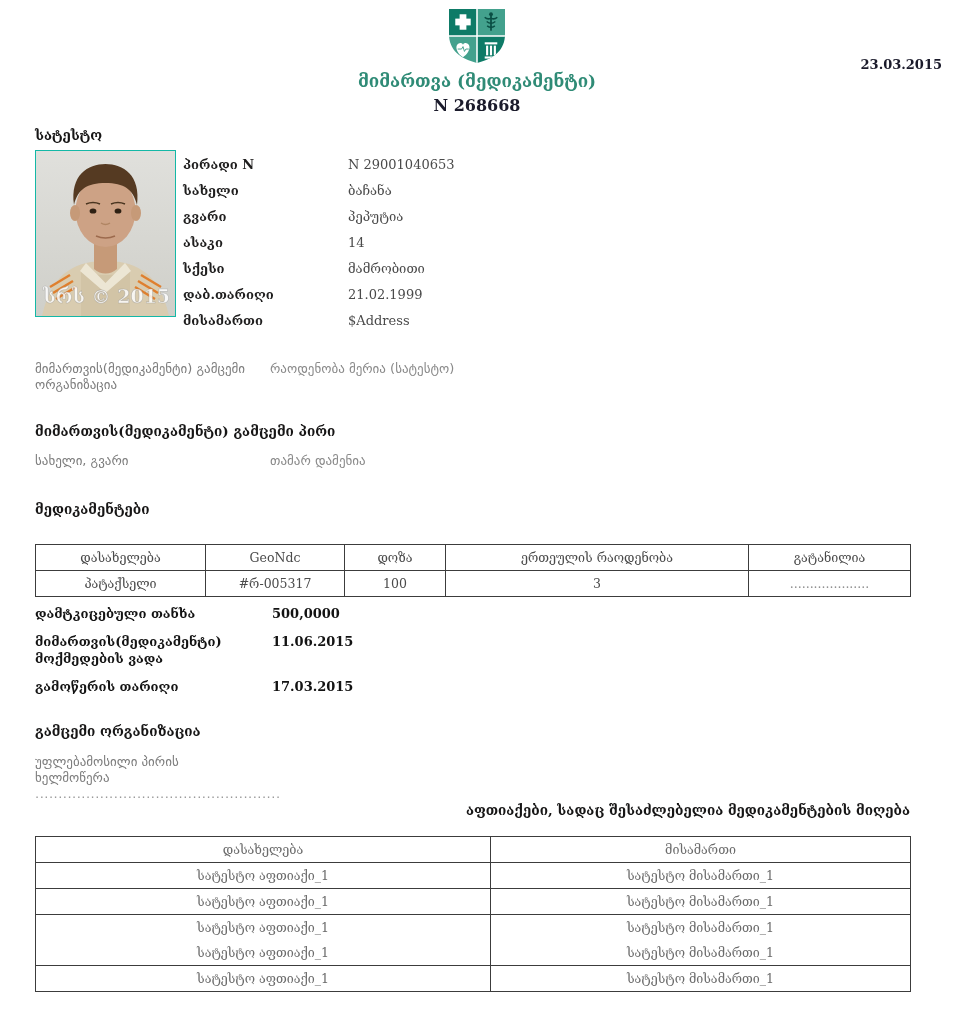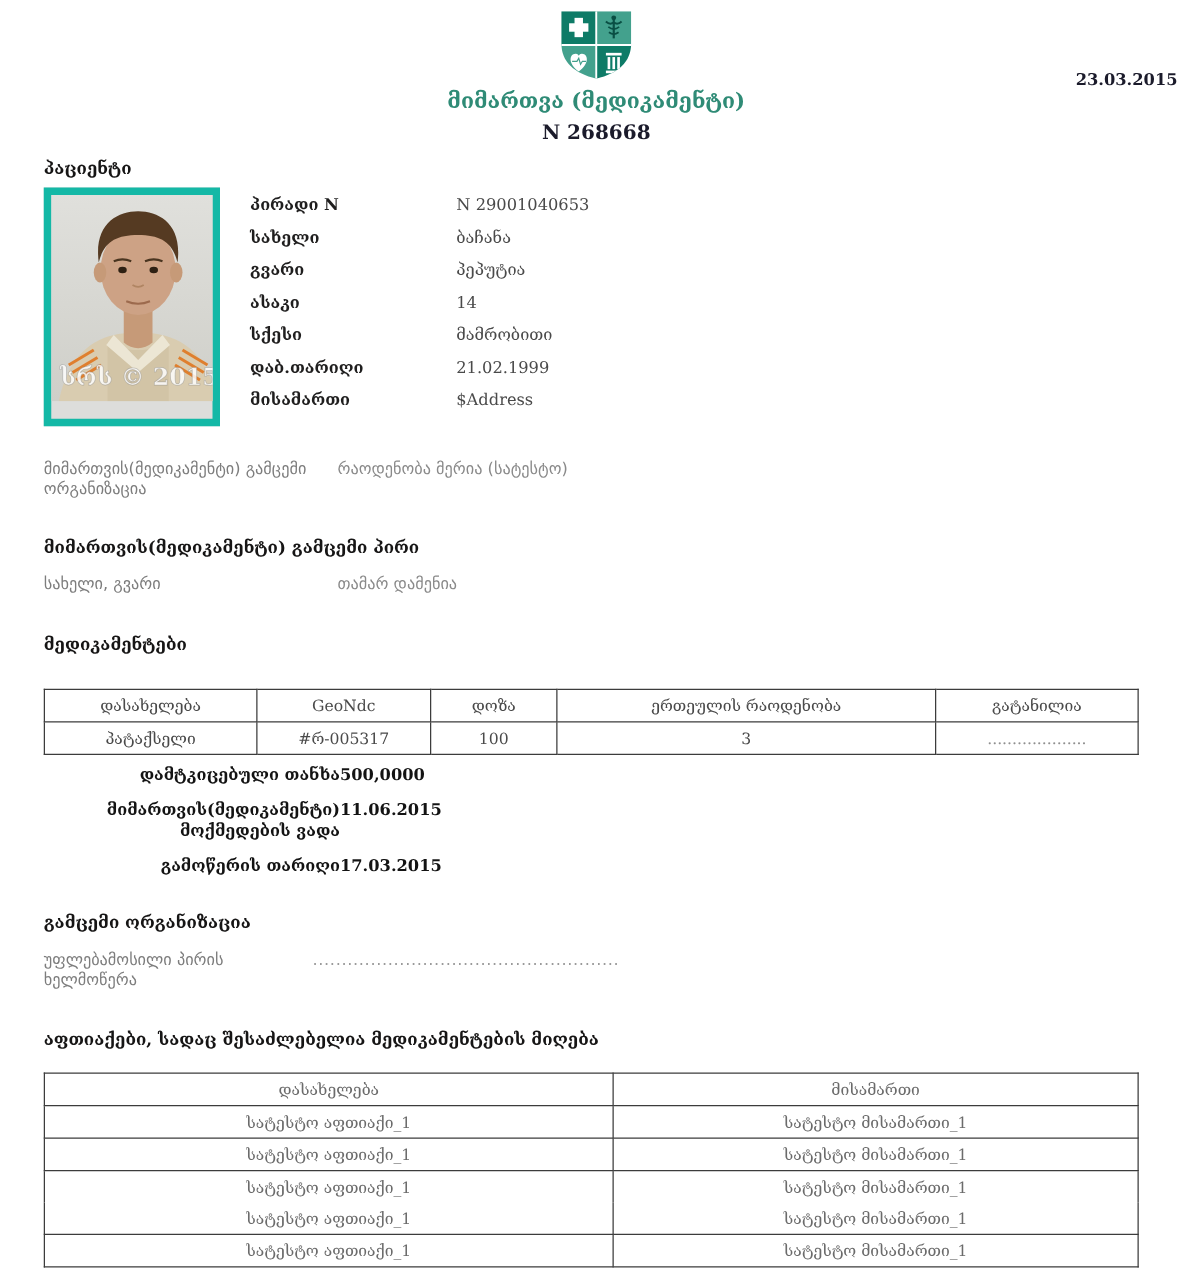--- a/index.html
+++ b/index.html
@@ -125,7 +125,7 @@
 
   <div class="content">
 
-    <div class="section-title" id="patient-title">პაციენტი</div>
+    <div class="section-title" id="patient-title">სატესტო</div>
 
     <div class="patient-wrap">
       <div class="photo-box">

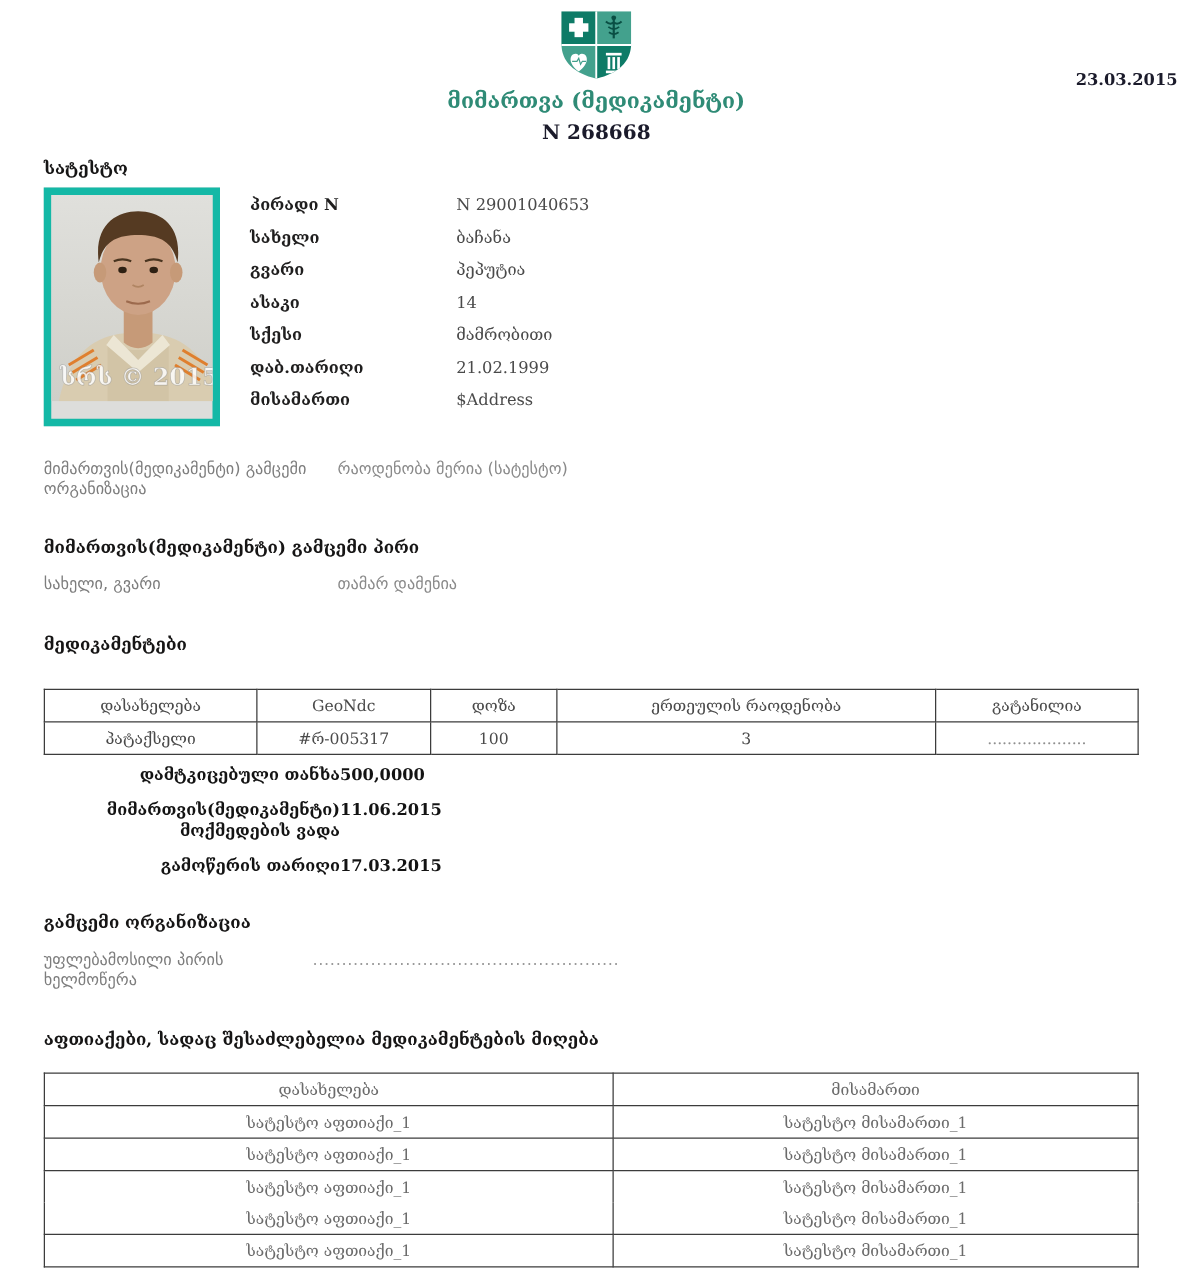--- a/index.html
+++ b/index.html
@@ -35,8 +35,8 @@
   
   .patient-wrap{display:flex;margin-top:7px;}
   .photo-box{
-    width:141px;height:191px;border:6px solid #14b8a6;background:#dddddb;
-    flex:0 0 auto;margin-right:24px;overflow:hidden;
+    width:141px;height:167px;border:1px solid #14b8a6;background:#dddddb;
+    flex:0 0 auto;margin-right:7px;overflow:hidden;
   }
   .pfields{padding-top:2px;}
   .pf-row{display:flex;line-height:26px;font-size:13px;}

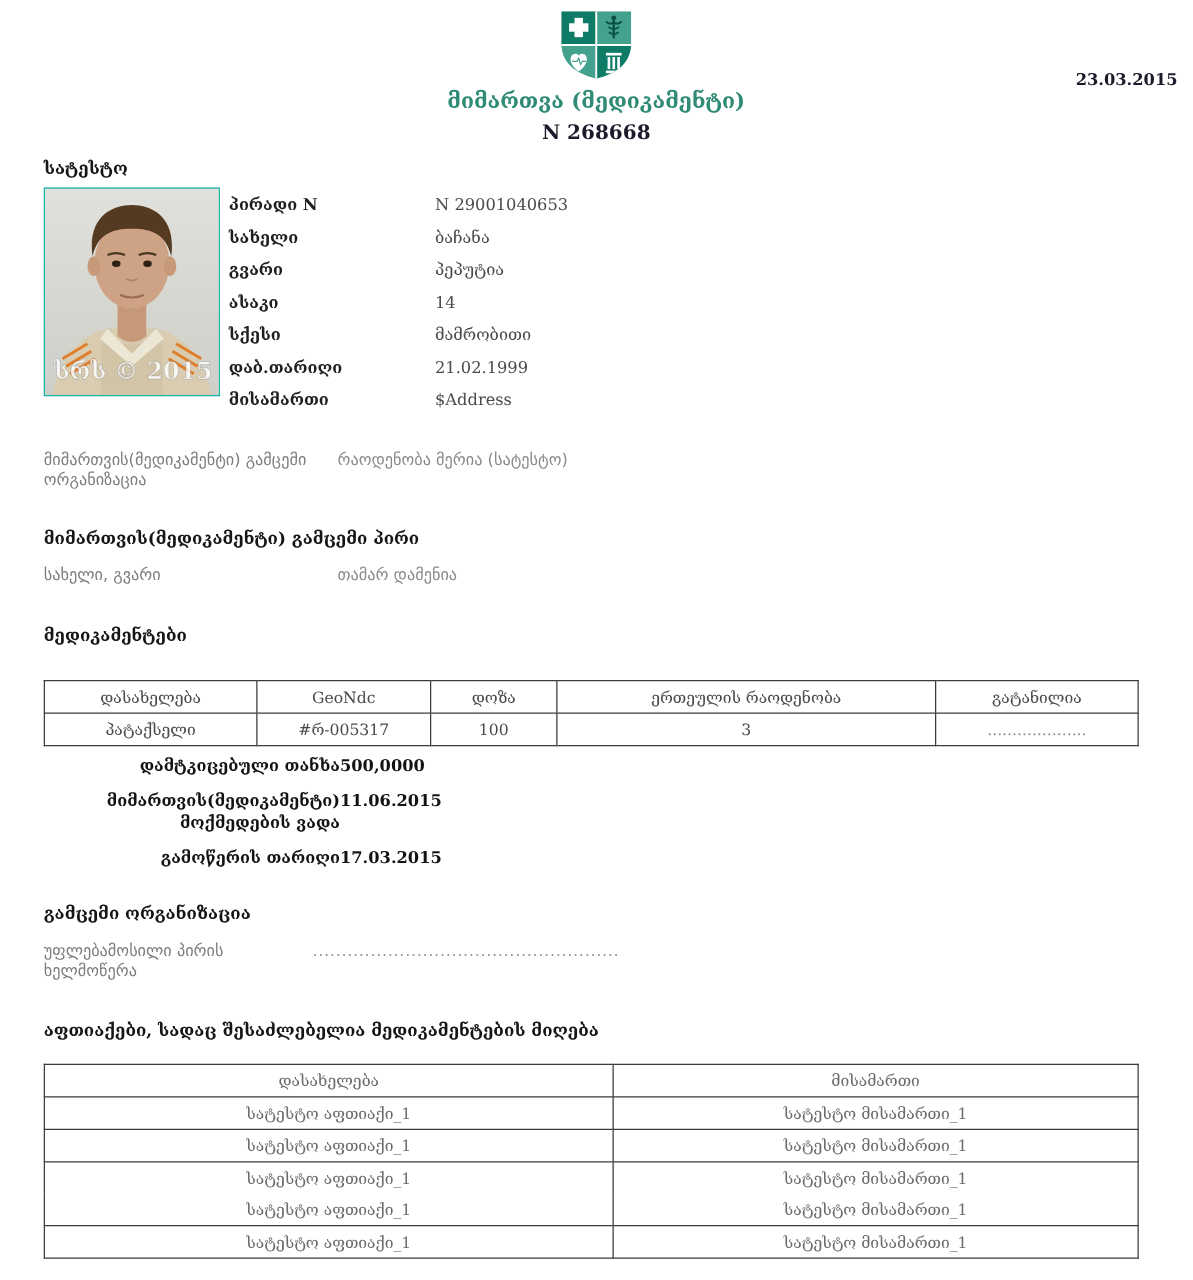--- a/index.html
+++ b/index.html
@@ -65,7 +65,7 @@
 
   
   .summary{margin-top:8px;font-size:13px;}
-  .sum-row{display:flex;margin-bottom:11px;text-align:right;}
+  .sum-row{display:flex;margin-bottom:11px;}
   .sum-label{width:237px;font-weight:bold;color:#131313;line-height:17px;}
   .sum-value{font-weight:bold;color:#131313;line-height:17px;}
 

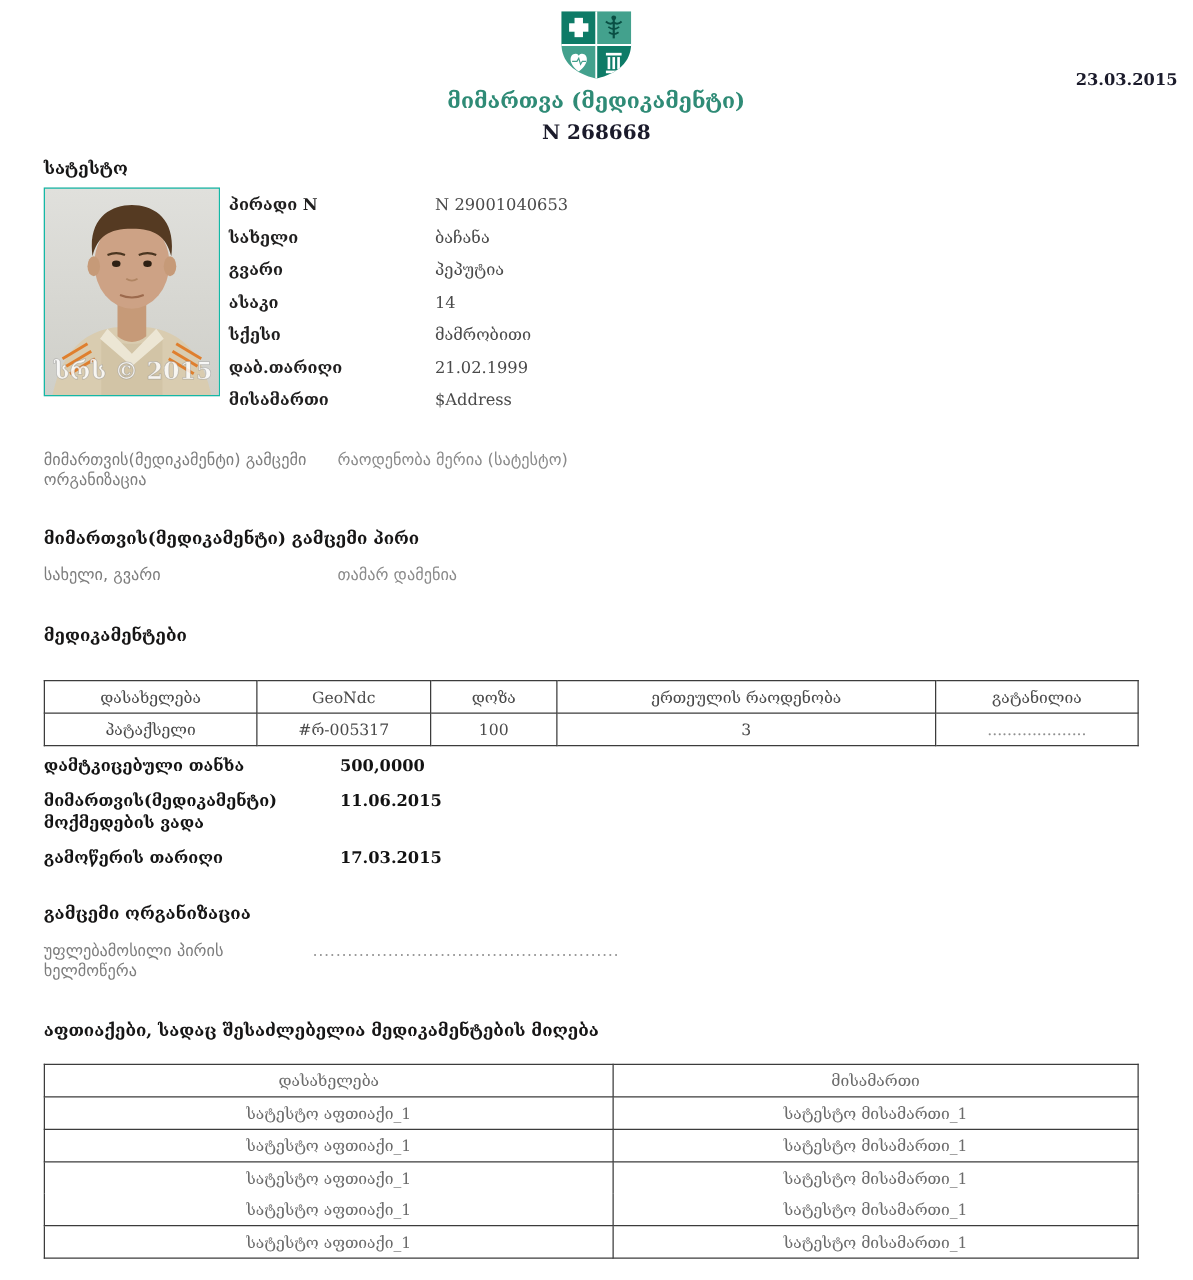--- a/index.html
+++ b/index.html
@@ -50,7 +50,7 @@
   .org-row .g-label{width:235px;}
   .issuer-row{margin-top:14px;align-items:center;}
   .issuer-row .g-label{width:235px;}
-  .sig-row{margin-top:15px;}
+  .sig-row{margin-top:15px;flex-direction:column;}
   .sig-row .g-label{width:215px;}
   .g-value{color:#8a8a8a;}
   .sig-dots{color:#9a9a9a;letter-spacing:0.5px;}

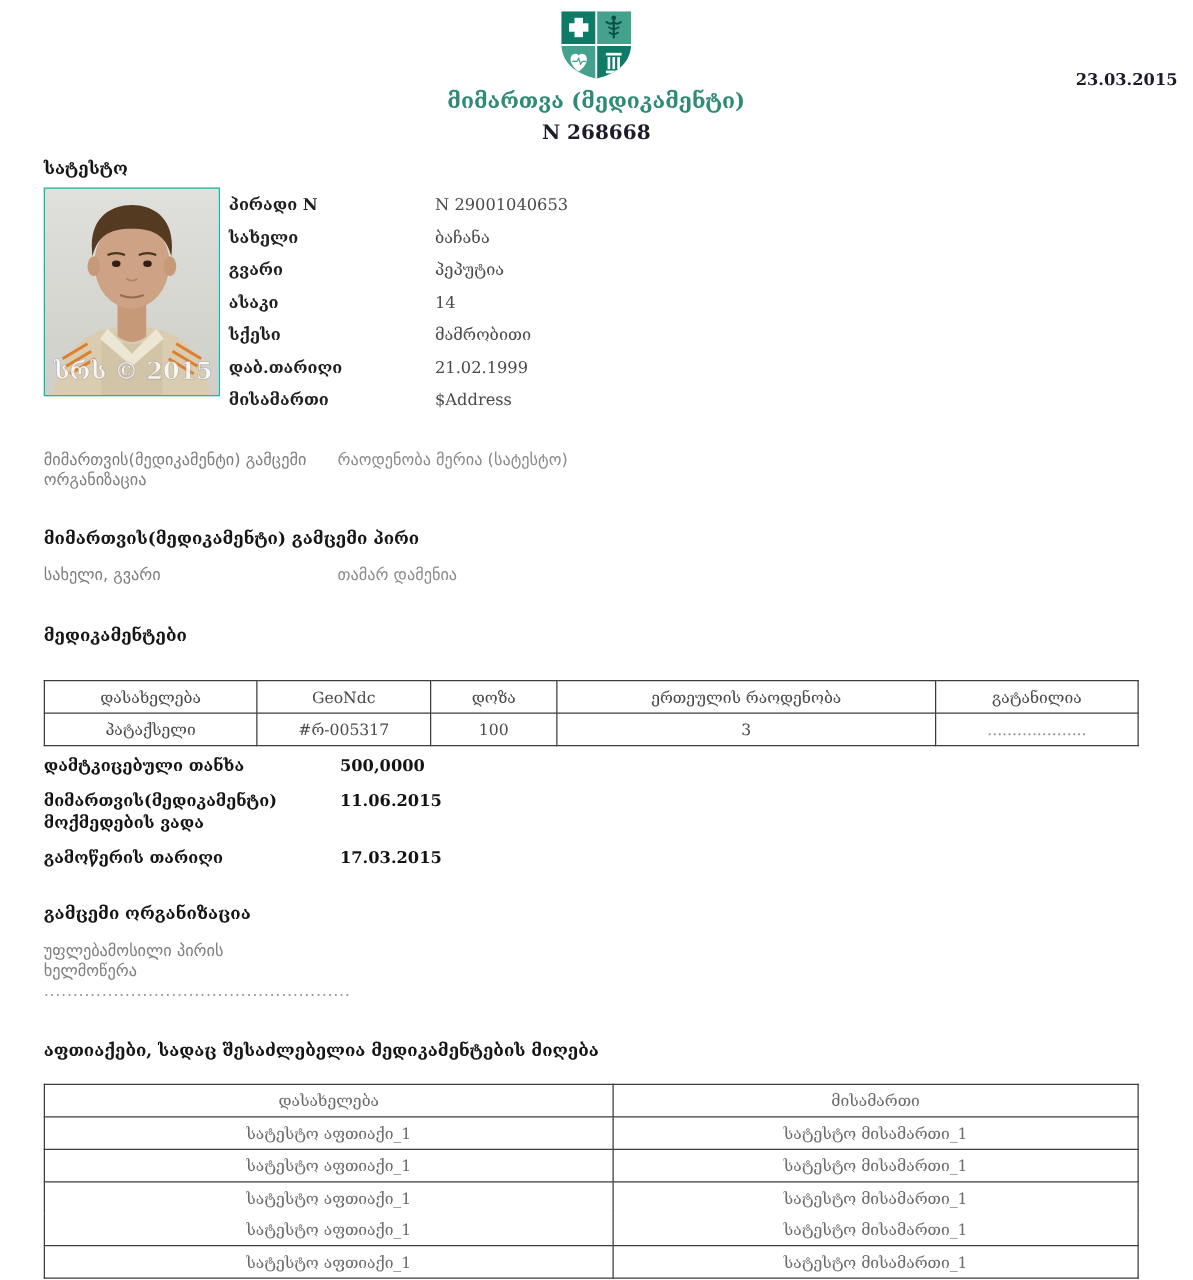--- a/index.html
+++ b/index.html
@@ -30,7 +30,7 @@
   #issuer-title{margin-top:30px;}
   #meds-title{margin-top:32px;}
   #org2-title{margin-top:28px;}
-  #pharm-title{margin-top:31px;}
+  #pharm-title{text-align:right;}
 
   
   .patient-wrap{display:flex;margin-top:7px;}

